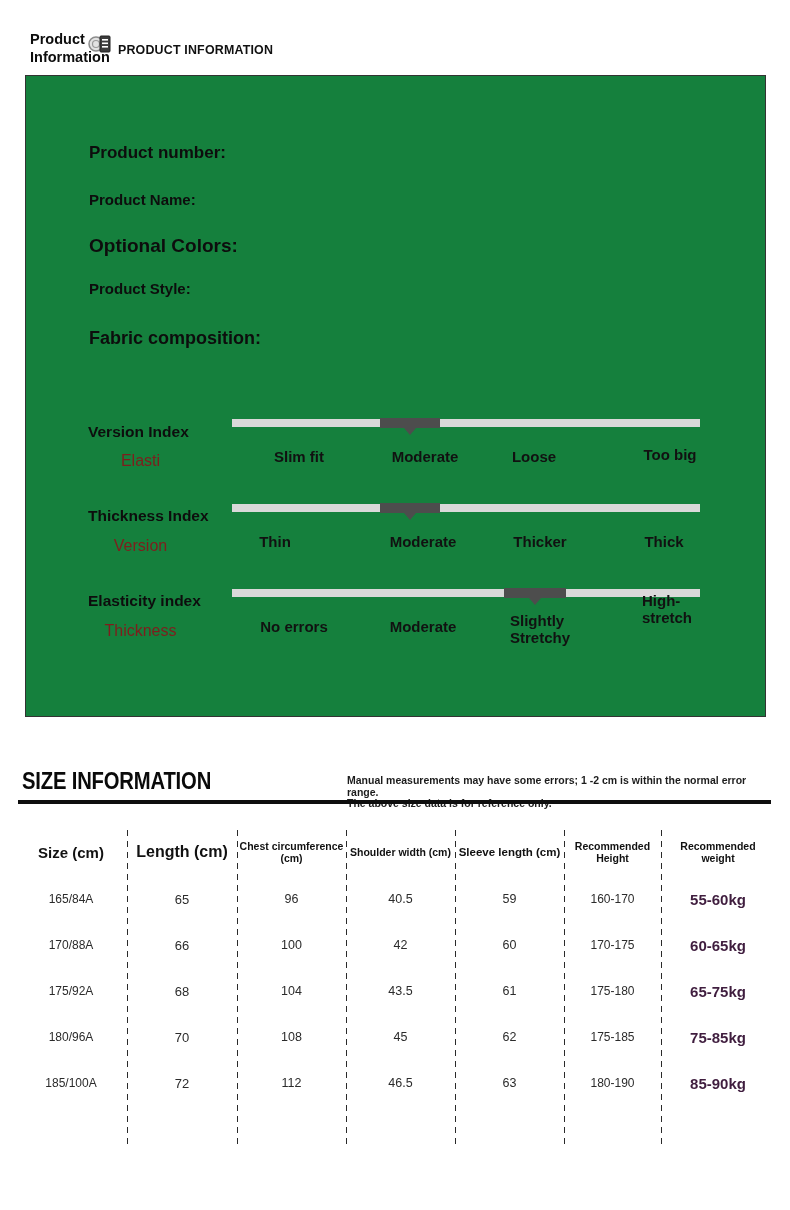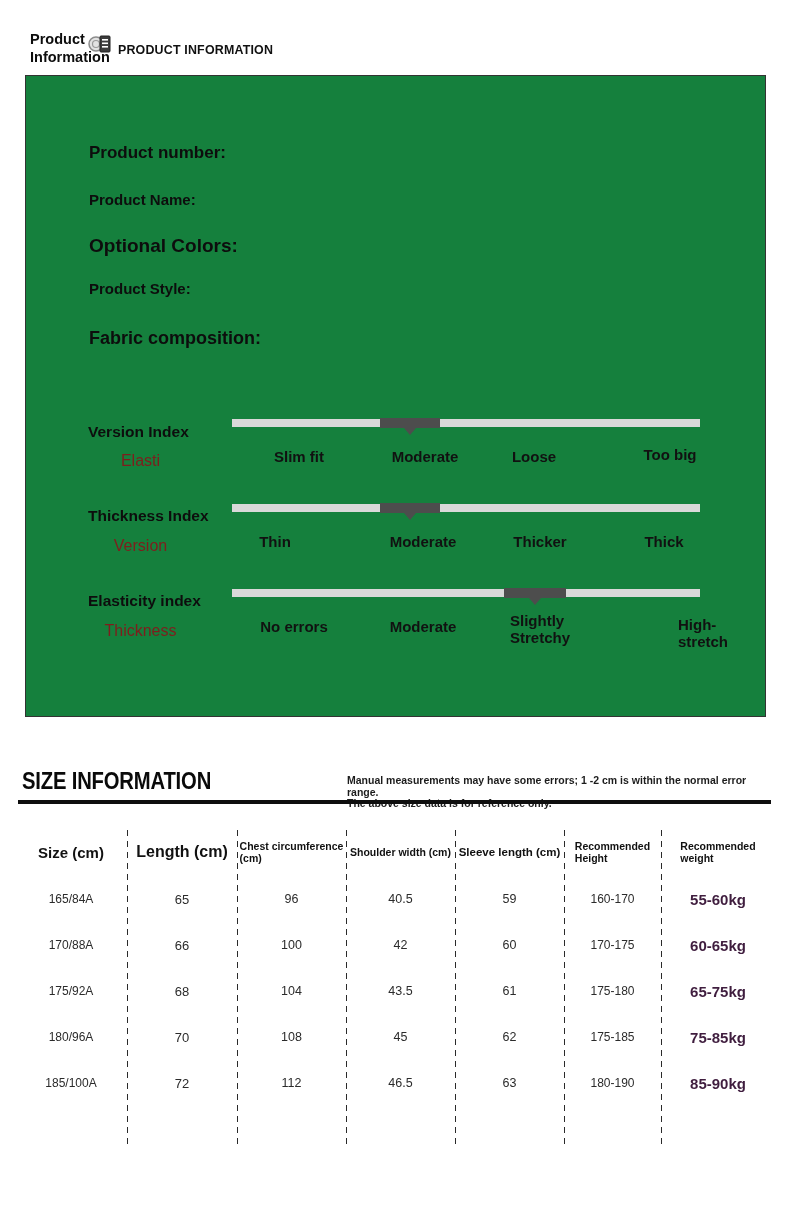--- a/index.html
+++ b/index.html
@@ -105,7 +105,7 @@
 <span class="opt" style="left:294px;top:618px;">No errors</span>
 <span class="opt" style="left:423px;top:618px;">Moderate</span>
 <span class="opt opt-wrap" style="left:541px;top:612px;width:62px;">Slightly Stretchy</span>
-<span class="opt opt-wrap" style="left:667px;top:616px;width:50px;margin-left:36px;">High-stretch</span>
+<span class="opt opt-wrap" style="left:667px;top:592px;width:50px;">High-stretch</span>
 
 <div class="abs size-title" style="left:22px;top:768px;">SIZE INFORMATION</div>
 

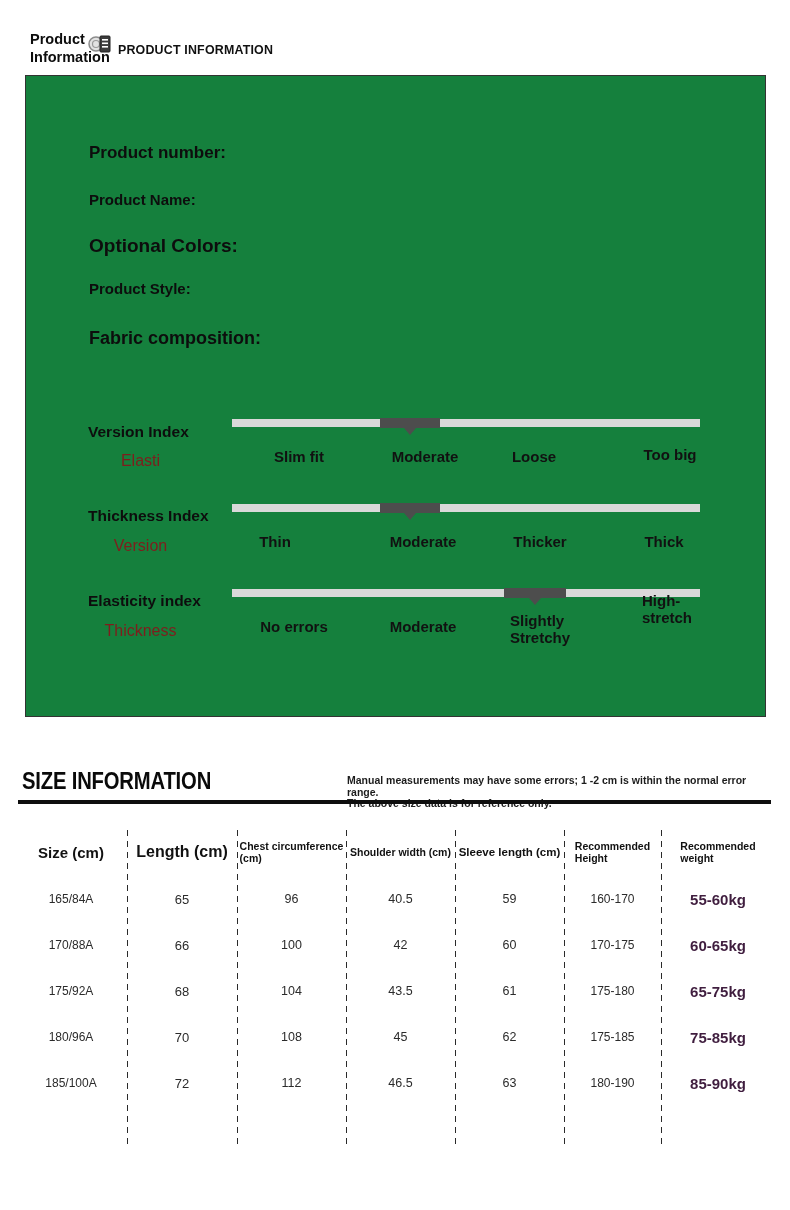--- a/index.html
+++ b/index.html
@@ -37,7 +37,7 @@
   .h-c1{font-size:16px;font-weight:bold;}
   .h-sm{font-size:10.5px;font-weight:bold;}
   .h-c4{font-size:11.5px;font-weight:bold;}
-  .wrap2{white-space:pre-line;text-align:left;line-height:12.5px;}
+  .wrap2{white-space:pre-line;text-align:center;line-height:12.5px;}
   .d-c0{font-size:12px;color:#2b2b2b;}
   .d-c1{font-size:13px;color:#2b2b2b;}
   .d-num{font-size:12.5px;color:#2b2b2b;}

